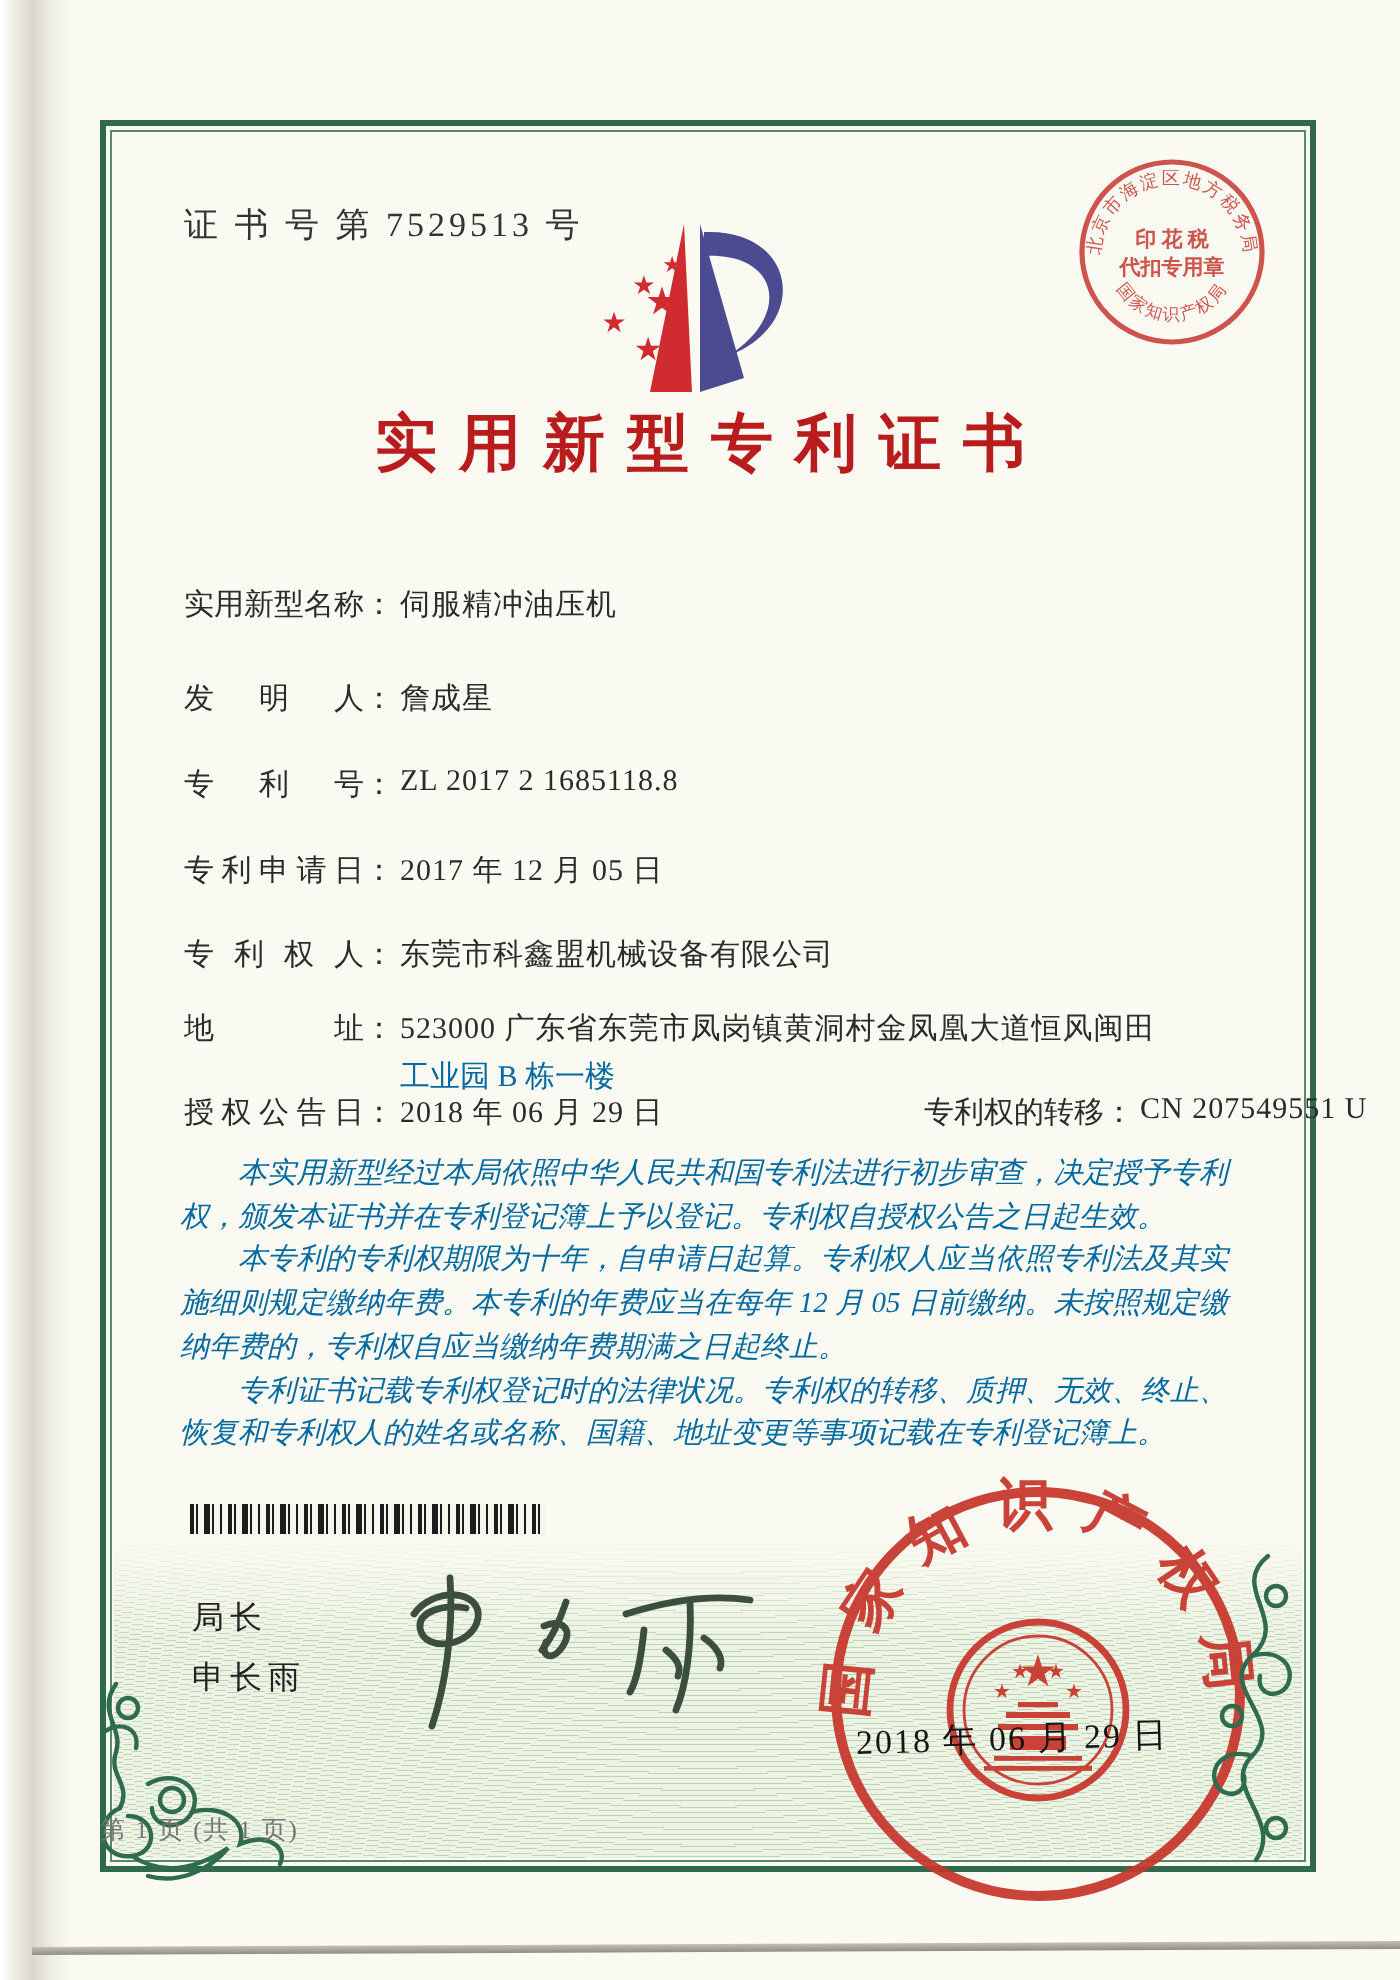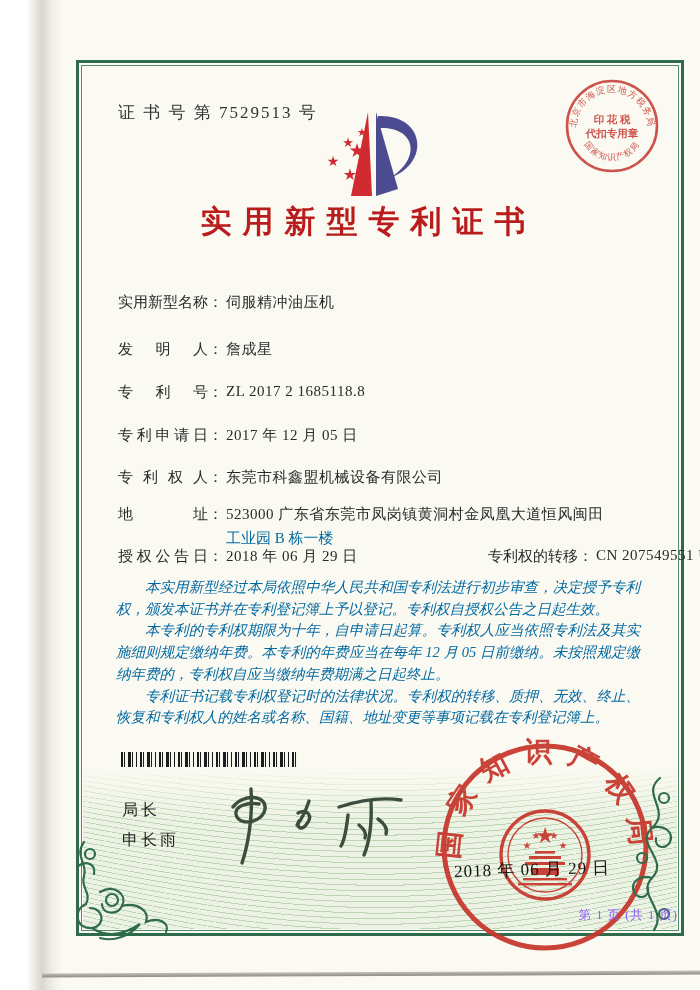--- a/index.html
+++ b/index.html
@@ -8,7 +8,7 @@
     background:#ffffff;
     font-family:"Liberation Serif","DejaVu Serif",serif;
   }
-  .paper{position:absolute;inset:0;background:#fbfaf2;margin-left:26px;}
+  .paper{position:absolute;inset:0;background:#fbfaf2;}
   .edge-left{
     position:absolute;left:0;top:0;width:36px;height:990px;
     background:linear-gradient(90deg,#ffffff 0px,#ecebe4 8px,#d8d6cf 16px,#efeee6 26px,#fbfaf2 36px);

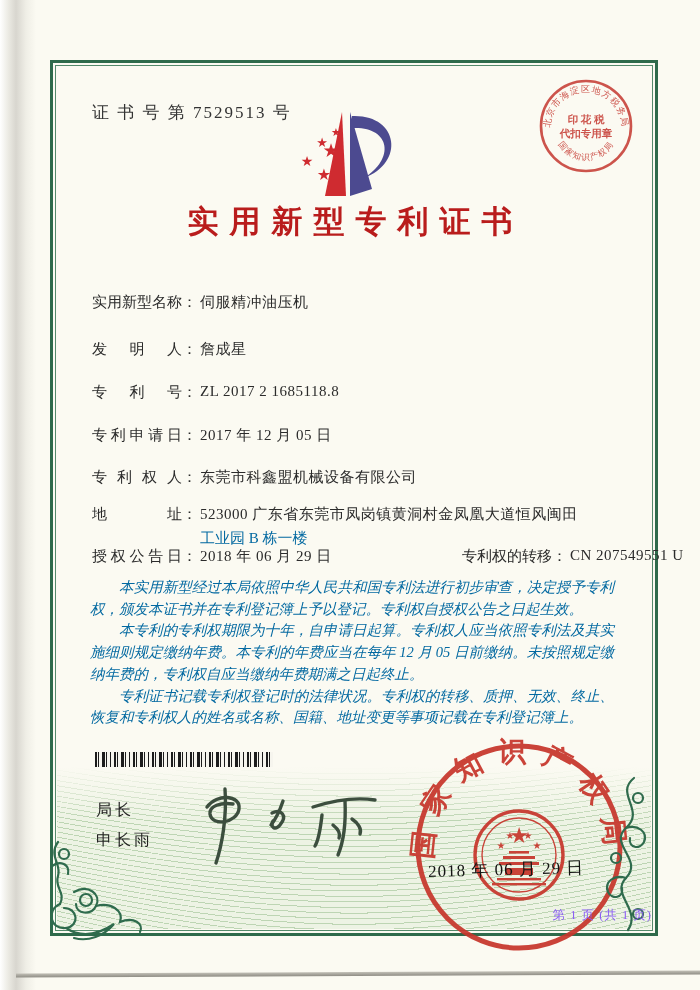--- a/index.html
+++ b/index.html
@@ -70,8 +70,8 @@
   }
   .stamp-small{position:absolute;left:536px;top:76px;opacity:0.9;}
   .footer{
-    position:absolute;left:50px;width:602px;top:907px;text-align:right;
-    font-size:12.5px;color:#8b5cf6;letter-spacing:1px;
+    position:absolute;left:50px;width:602px;top:907px;text-align:left;
+    font-size:12.5px;color:#737373;letter-spacing:1px;
   }
   .logo{position:absolute;left:276px;top:100px;}
   .flourish-bl{position:absolute;left:44px;top:836px;}

